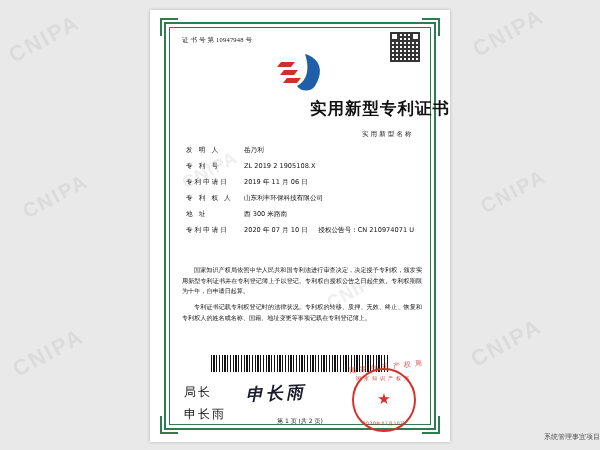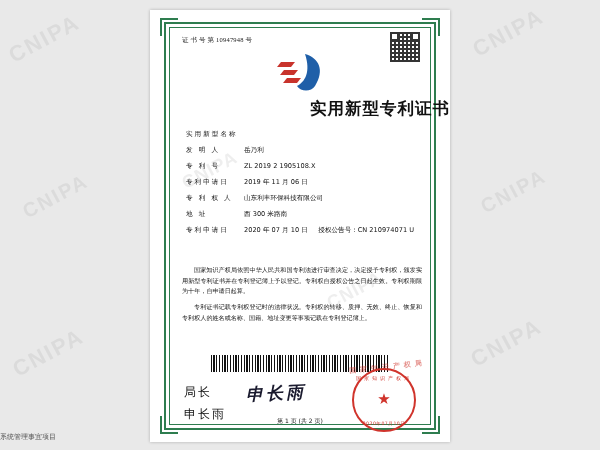--- a/index.html
+++ b/index.html
@@ -74,7 +74,7 @@
     font-size:6.6px;color:#111;line-height:1.45;
     font-family:"DejaVu Sans",sans-serif;
   }
-  .frow{display:flex;margin-bottom:6.5px;}
+  .frow{display:flex;margin-bottom:6.5px;justify-content:flex-end;}
   .flabel{width:58px;flex:none;letter-spacing:2px;}
   .fval{flex:1;}
   .fval .l2{display:block;}

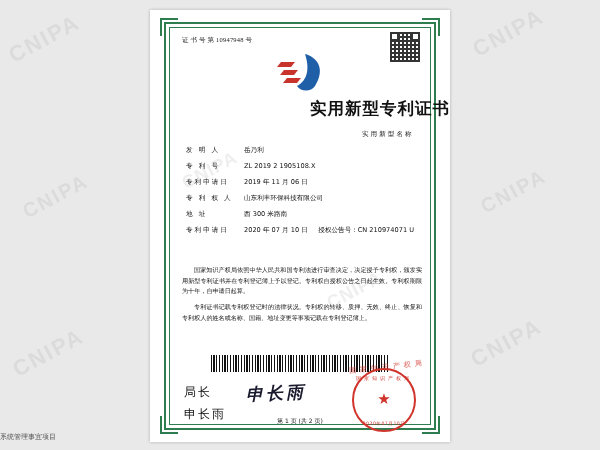--- a/index.html
+++ b/index.html
@@ -130,7 +130,7 @@
     font-size:6px;color:#111;font-family:"DejaVu Sans",sans-serif;
   }
   .footer{
-    position:absolute;left:0;right:0;top:432px;text-align:left;
+    position:absolute;left:0;right:0;top:432px;text-align:right;
     font-size:7px;color:#555;font-family:"DejaVu Sans",sans-serif;
   }
 </style>

